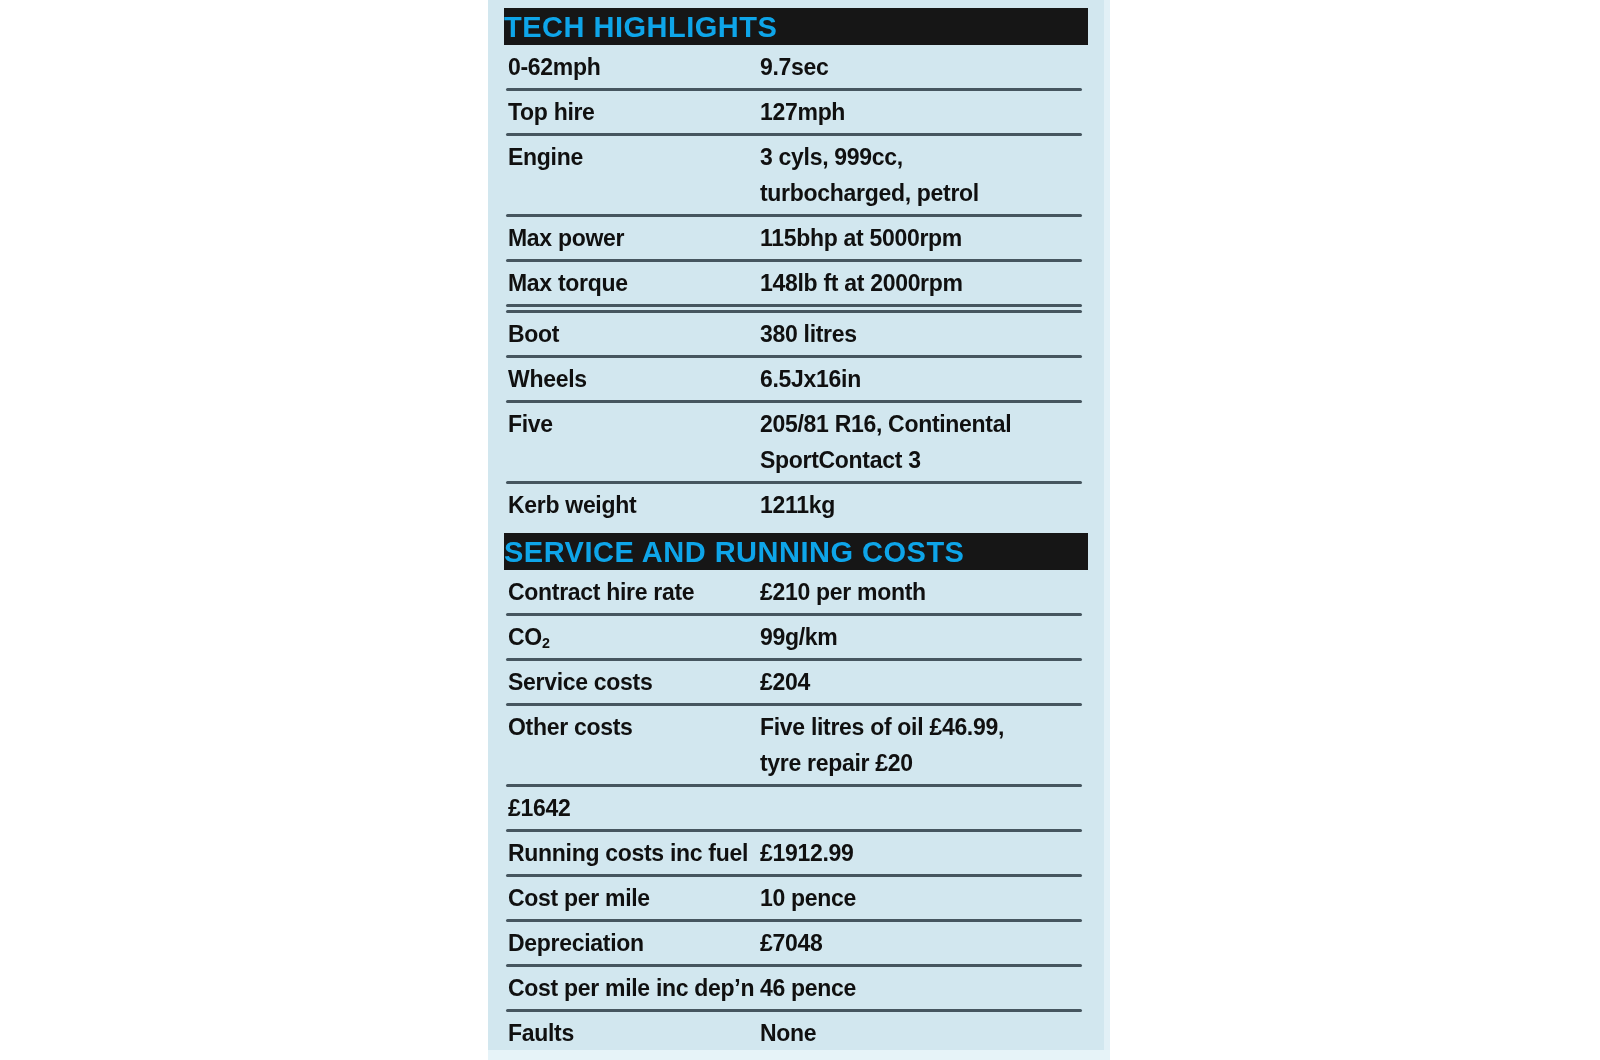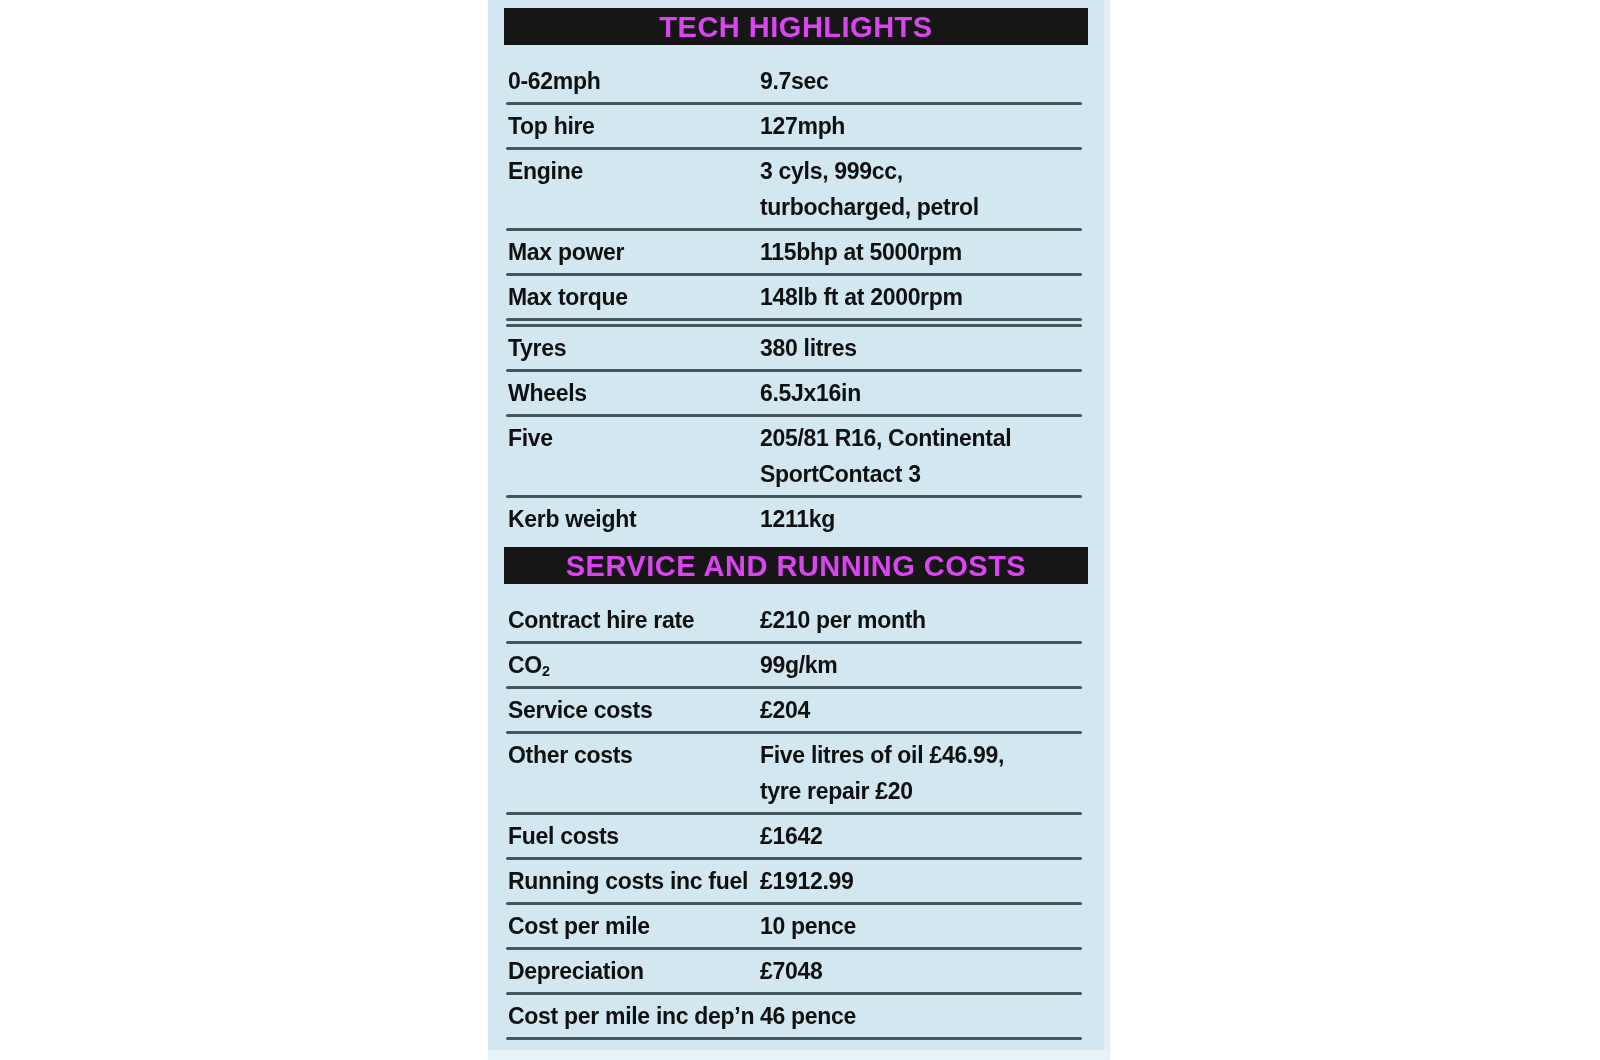--- a/index.html
+++ b/index.html
@@ -36,14 +36,13 @@
     background: #e6f3f8;
   }
   .bar {
-    margin: 8px 22px 16px 16px;
+    margin: 8px 22px 2px 16px;
     height: 37px;
     background: #161616;
-    color: #d946ef;
+    color: #0ea5e9;
     font-weight: 700;
     font-size: 29px;
     line-height: 38px;
-    text-align: center;
     letter-spacing: 0.5px;
     font-stretch: 87.5%;
   }

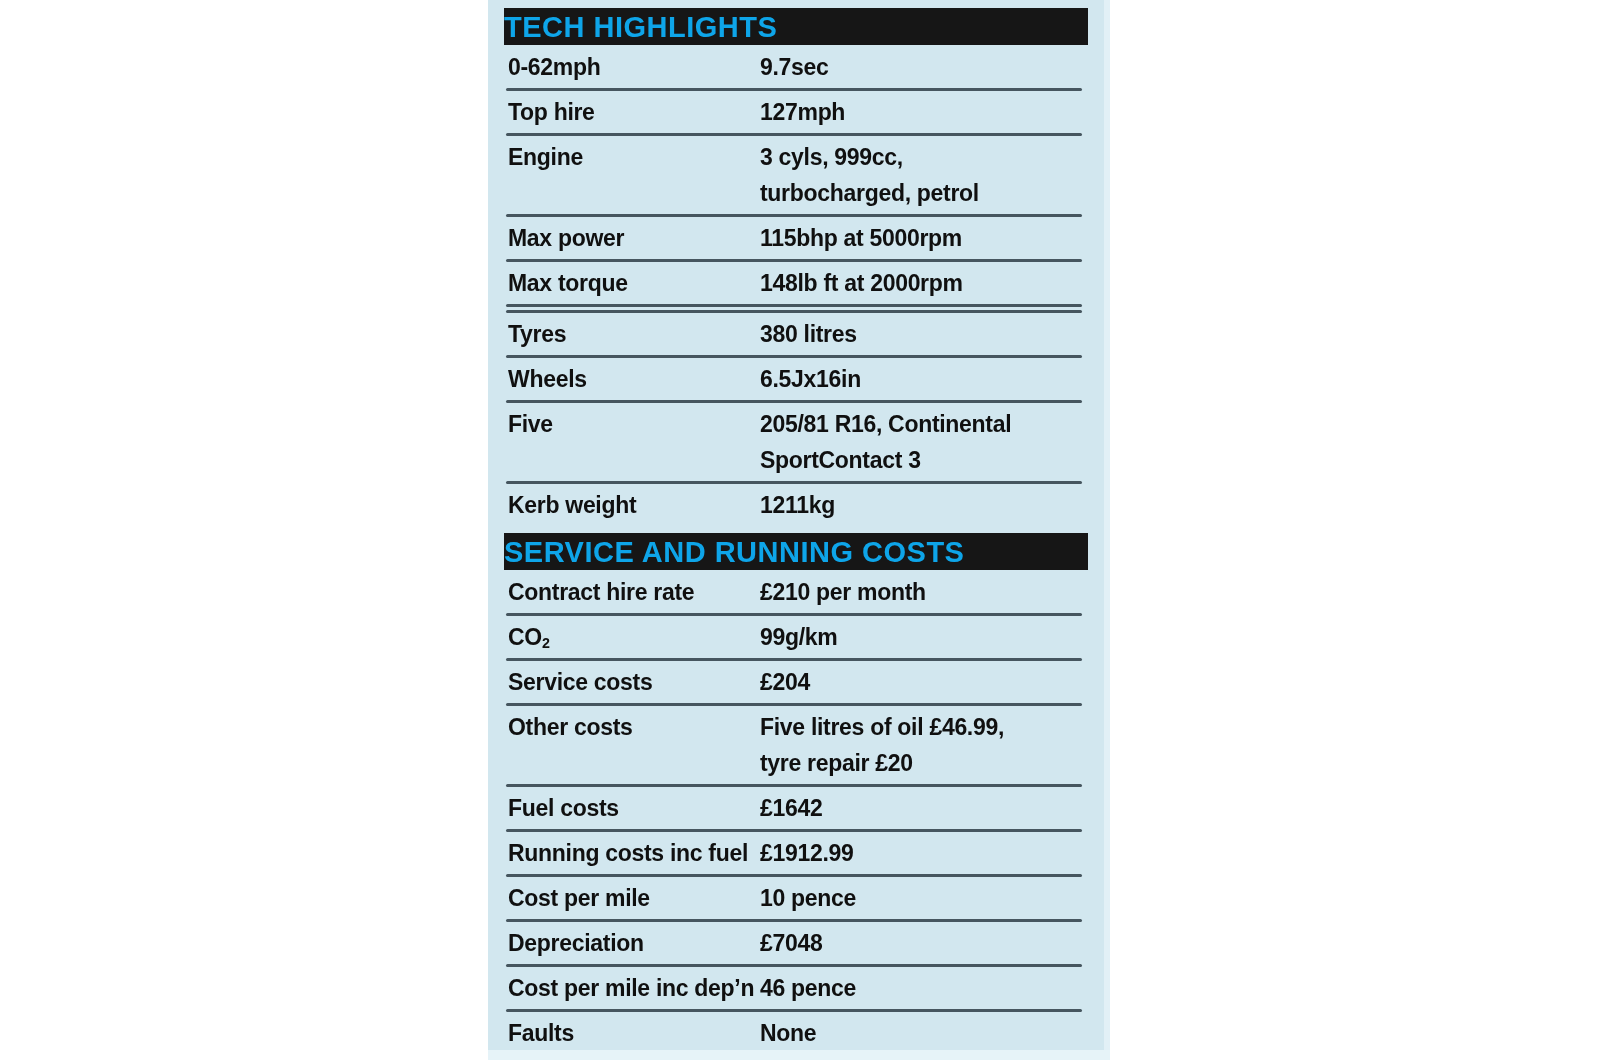--- a/index.html
+++ b/index.html
@@ -128,7 +128,7 @@
   <div class="rule"></div>
 
   <div class="row">
-    <div class="label">Tyres</div>
+    <div class="label">Boot</div>
     <div class="val">
         <div>380 litres</div>
       </div>

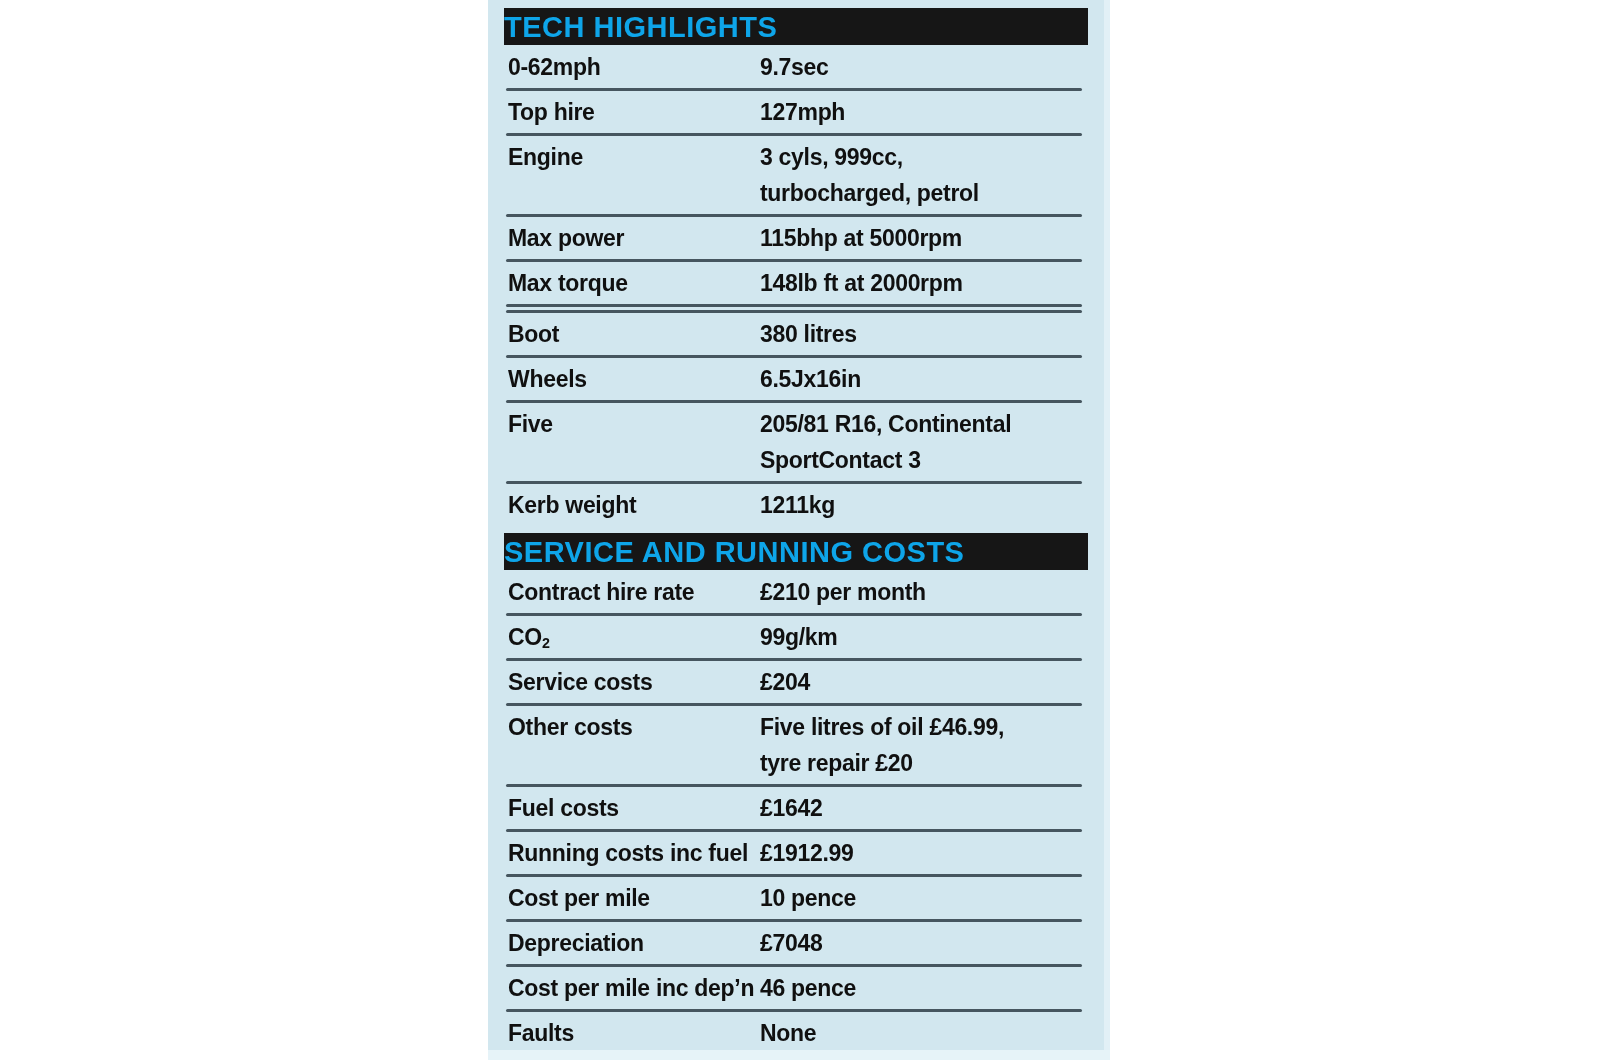--- a/index.html
+++ b/index.html
@@ -195,7 +195,6 @@
   <div class="rule"></div>
 
   <div class="row">
-    <div class="label">Fuel costs</div>
     <div class="val">
         <div>£1642</div>
       </div>

